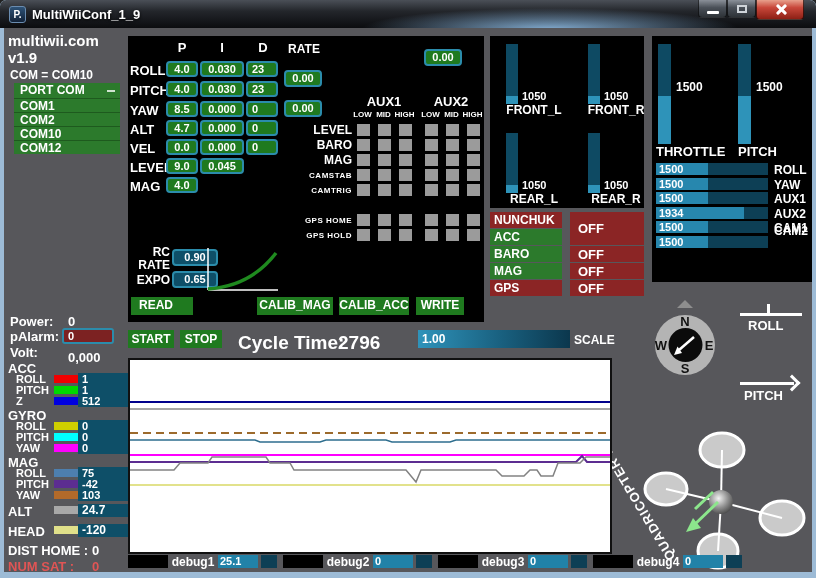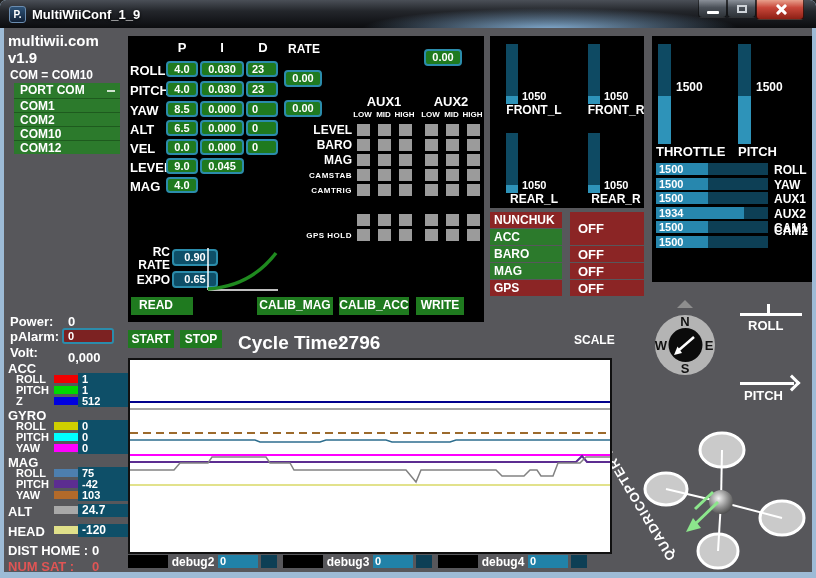--- a/index.html
+++ b/index.html
@@ -173,7 +173,7 @@
   <div class="gbox" style="left:246px;top:101px;width:32px;height:16px;text-align:left;padding-left:4px">0</div>
 
   <div class="abs w t13" style="left:130px;top:122px">ALT</div>
-  <div class="gbox" style="left:166px;top:120px;width:32px;height:16px">6.5</div>
+  <div class="gbox" style="left:166px;top:120px;width:32px;height:16px">4.7</div>
   <div class="gbox" style="left:200px;top:120px;width:44px;height:16px">0.000</div>
   <div class="gbox" style="left:246px;top:120px;width:32px;height:16px;text-align:left;padding-left:4px">0</div>
 

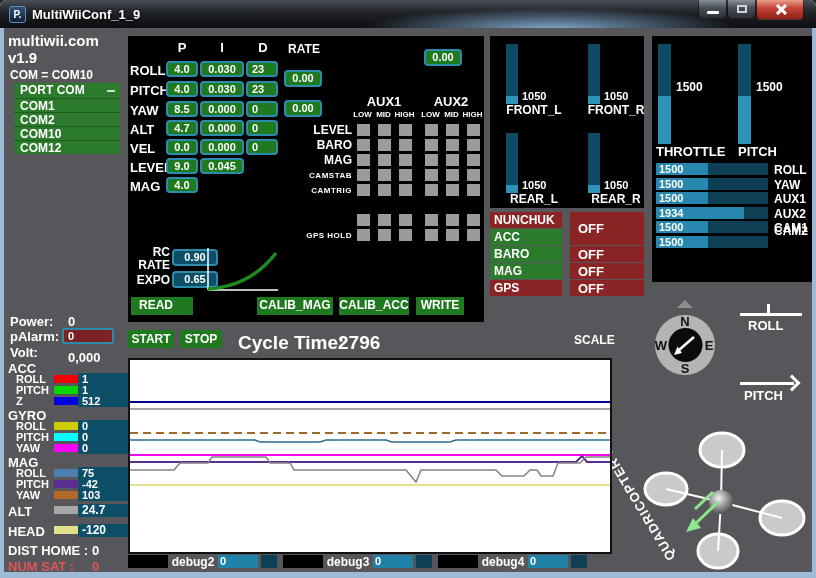--- a/index.html
+++ b/index.html
@@ -249,6 +249,7 @@
       <div class="aux-cell" style="left: 339px;"></div>
     </div>
   <div class="aux-row" style="top:214px">
+    <span class="aux-label small">GPS HOME</span>
       <div class="aux-cell" style="left: 229px;"></div>
       <div class="aux-cell" style="left: 250px;"></div>
       <div class="aux-cell" style="left: 271px;"></div>

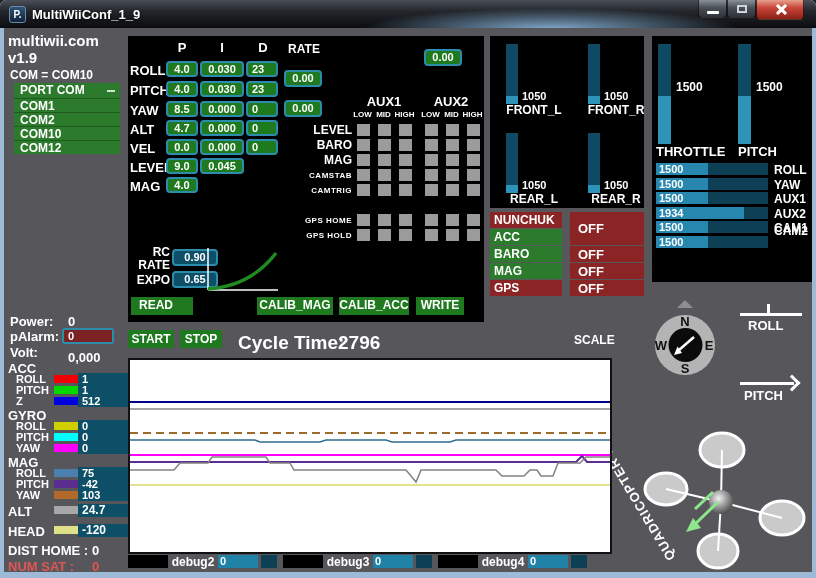--- a/index.html
+++ b/index.html
@@ -407,6 +407,9 @@
   <div class="gbtn" style="left:180px;top:330px;width:42px;height:18px;line-height:18px">STOP</div>
   <div class="abs w t14" style="left:238px;top:332px">Cycle Time:</div>
   <div class="abs w t14" style="left:338px;top:332px">2796</div>
+  <div class="slider">
+    <span class="abs w t12" style="left:4px;top:2px">1.00</span>
+  </div>
   <div class="abs w t12" style="left:574px;top:333px">SCALE</div>
 
   <div class="graph">

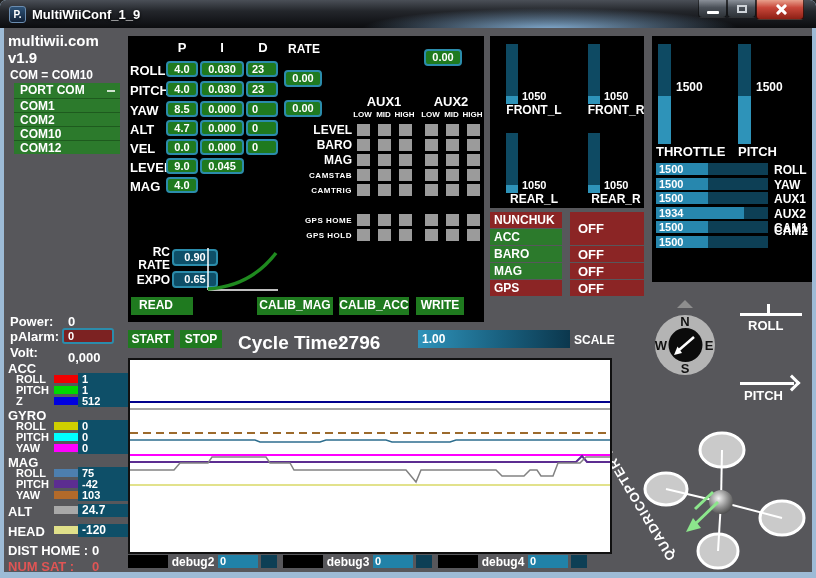--- a/index.html
+++ b/index.html
@@ -428,6 +428,12 @@
   <div class="dbg-wrap">
     <div class="dbg-group">
       <div class="dbg-black"></div>
+      <div class="dbg-label">debug1</div>
+      <div class="dbg-val">25.1</div>
+      <div class="dbg-dark"></div>
+    </div>
+    <div class="dbg-group">
+      <div class="dbg-black"></div>
       <div class="dbg-label">debug2</div>
       <div class="dbg-val">0</div>
       <div class="dbg-dark"></div>

